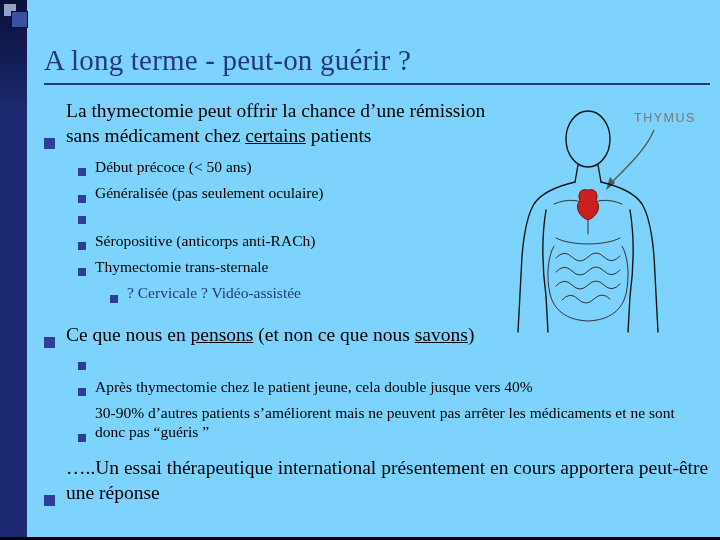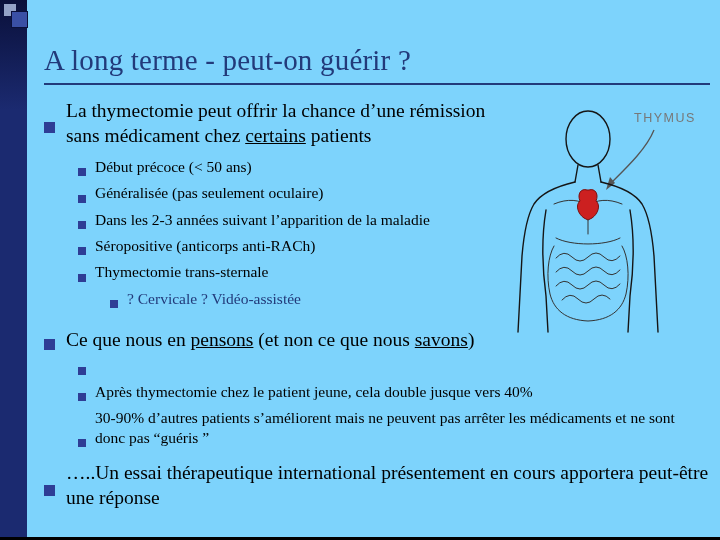--- a/index.html
+++ b/index.html
@@ -25,7 +25,7 @@
   }
   .rule { height:2px; background:var(--title,#223a7a); width:666px; margin-bottom:14px; }
 
-  .b1 { display:flex; align-items:center; margin-bottom:8px; }
+  .b1 { display:flex; align-items:flex-end; margin-bottom:8px; }
   .bsq1 { flex:none; width:11px; height:11px; background:var(--bullet,#2e3d95); margin:8px 11px 0 0; }
   .t1 { font-size:19.5px; line-height:1.28; color:#000; }
   .w1 { max-width:430px; display:block; }

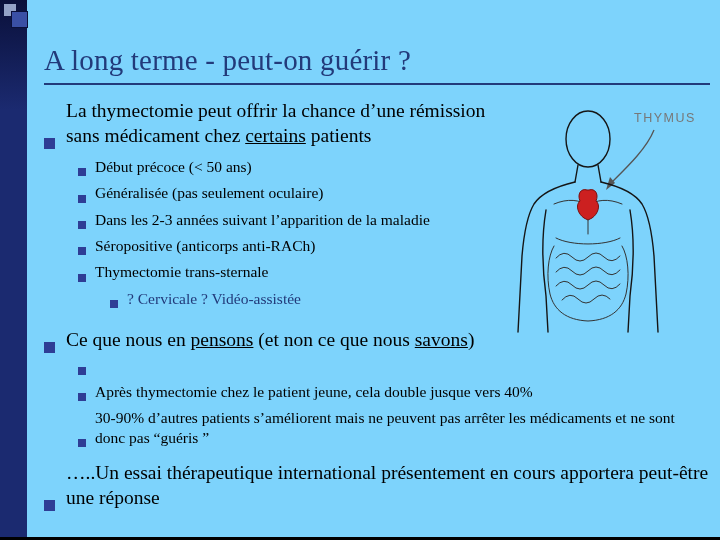--- a/index.html
+++ b/index.html
@@ -86,7 +86,6 @@
     </div>
     <div class="b2">
       <span class="bsq2"></span>
-      <span class="t2">Dans les 2-3 années suivant l’apparition de la maladie</span>
     </div>
     <div class="b2">
       <span class="bsq2"></span>

